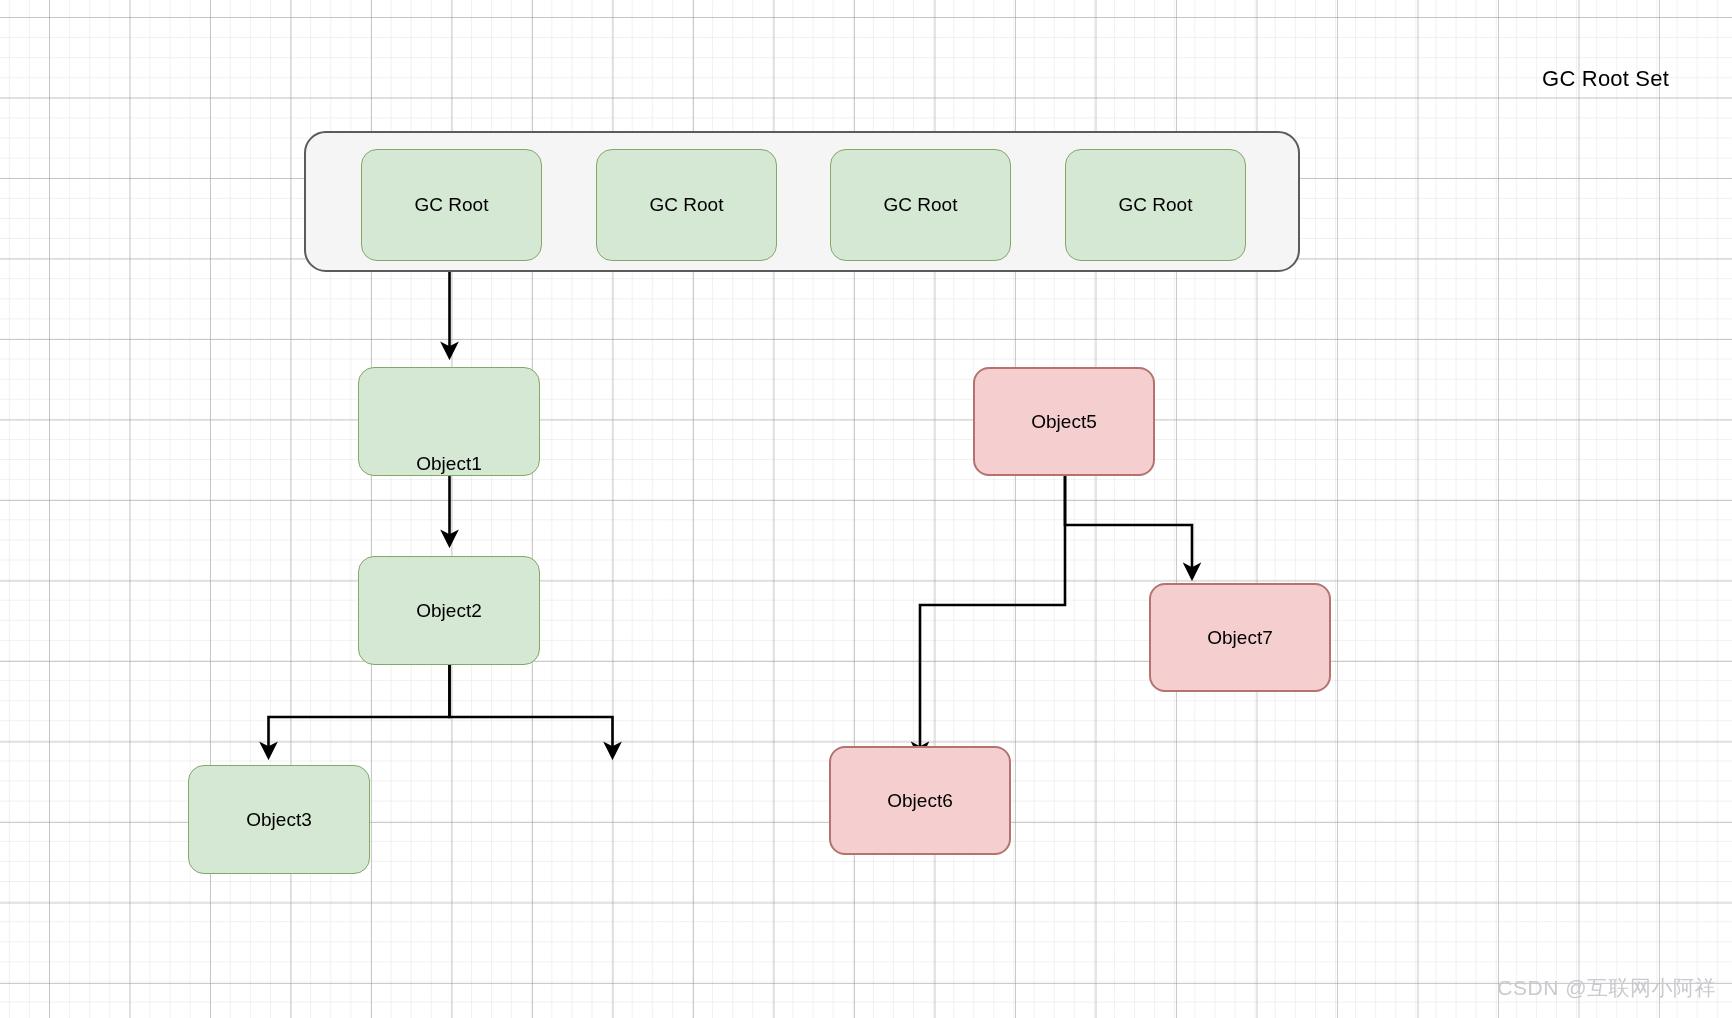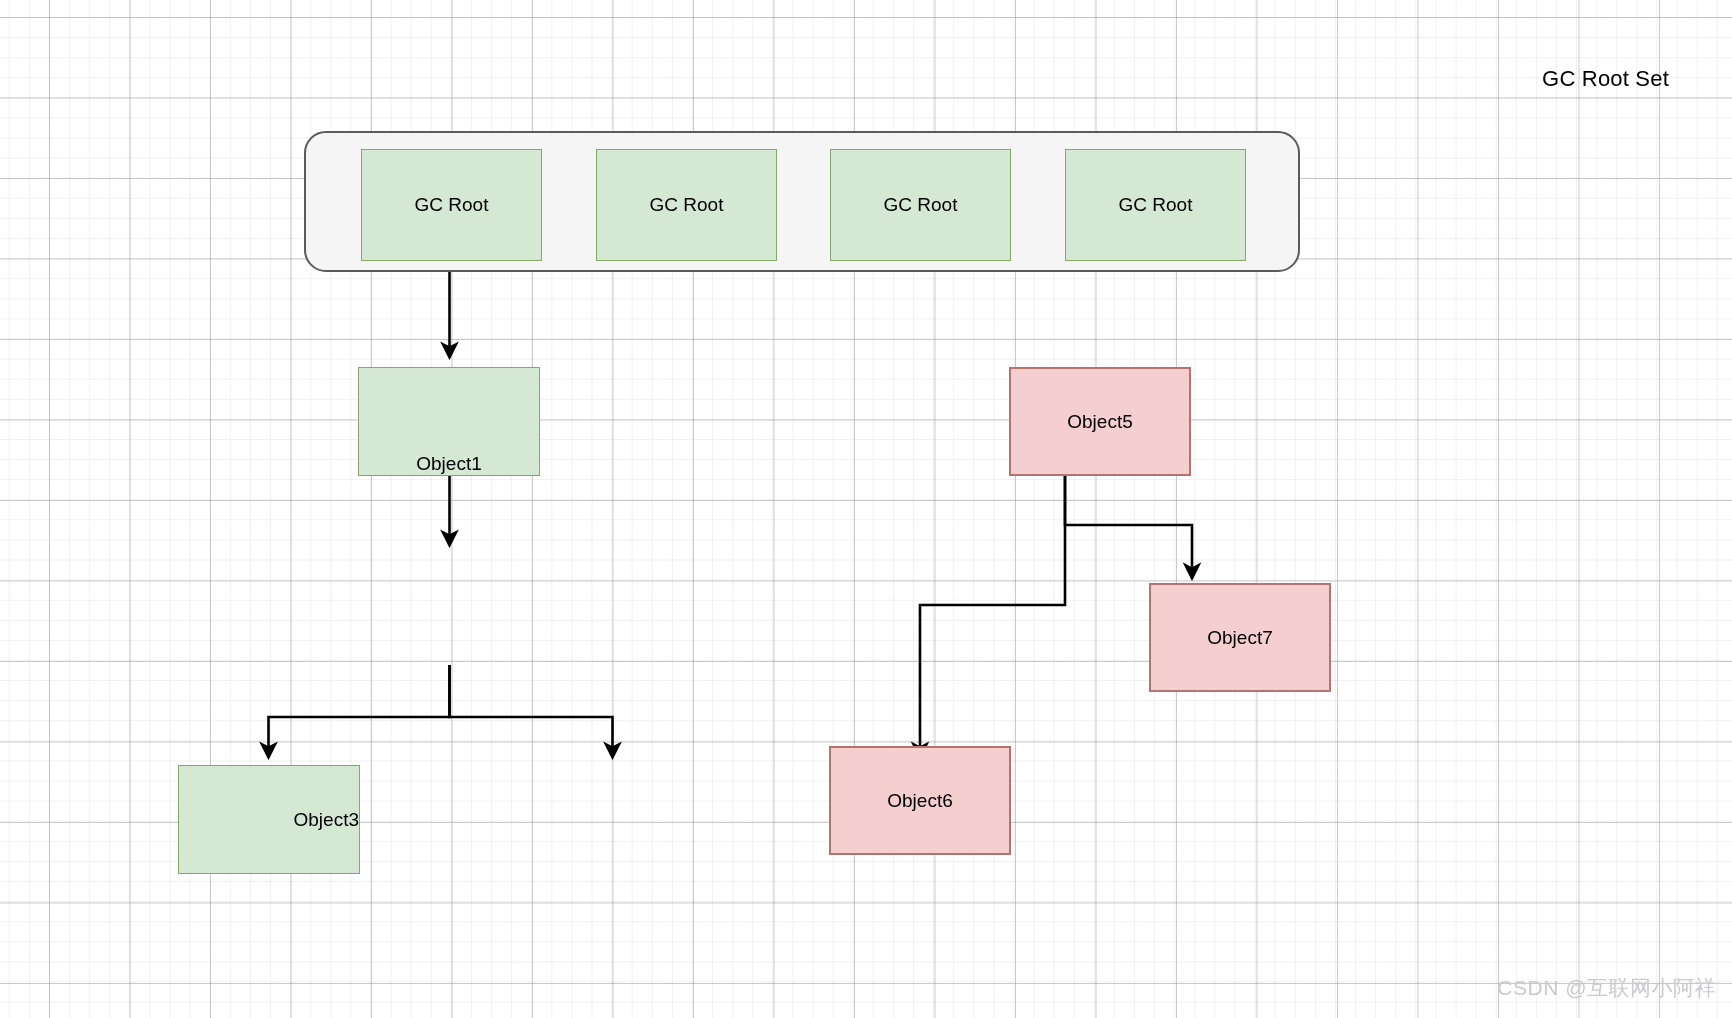--- a/index.html
+++ b/index.html
@@ -69,6 +69,7 @@
     font-size: 19px;
     color: #000000;
     white-space: nowrap;
+    border-radius: 16px;
   }
 
   .node.green {

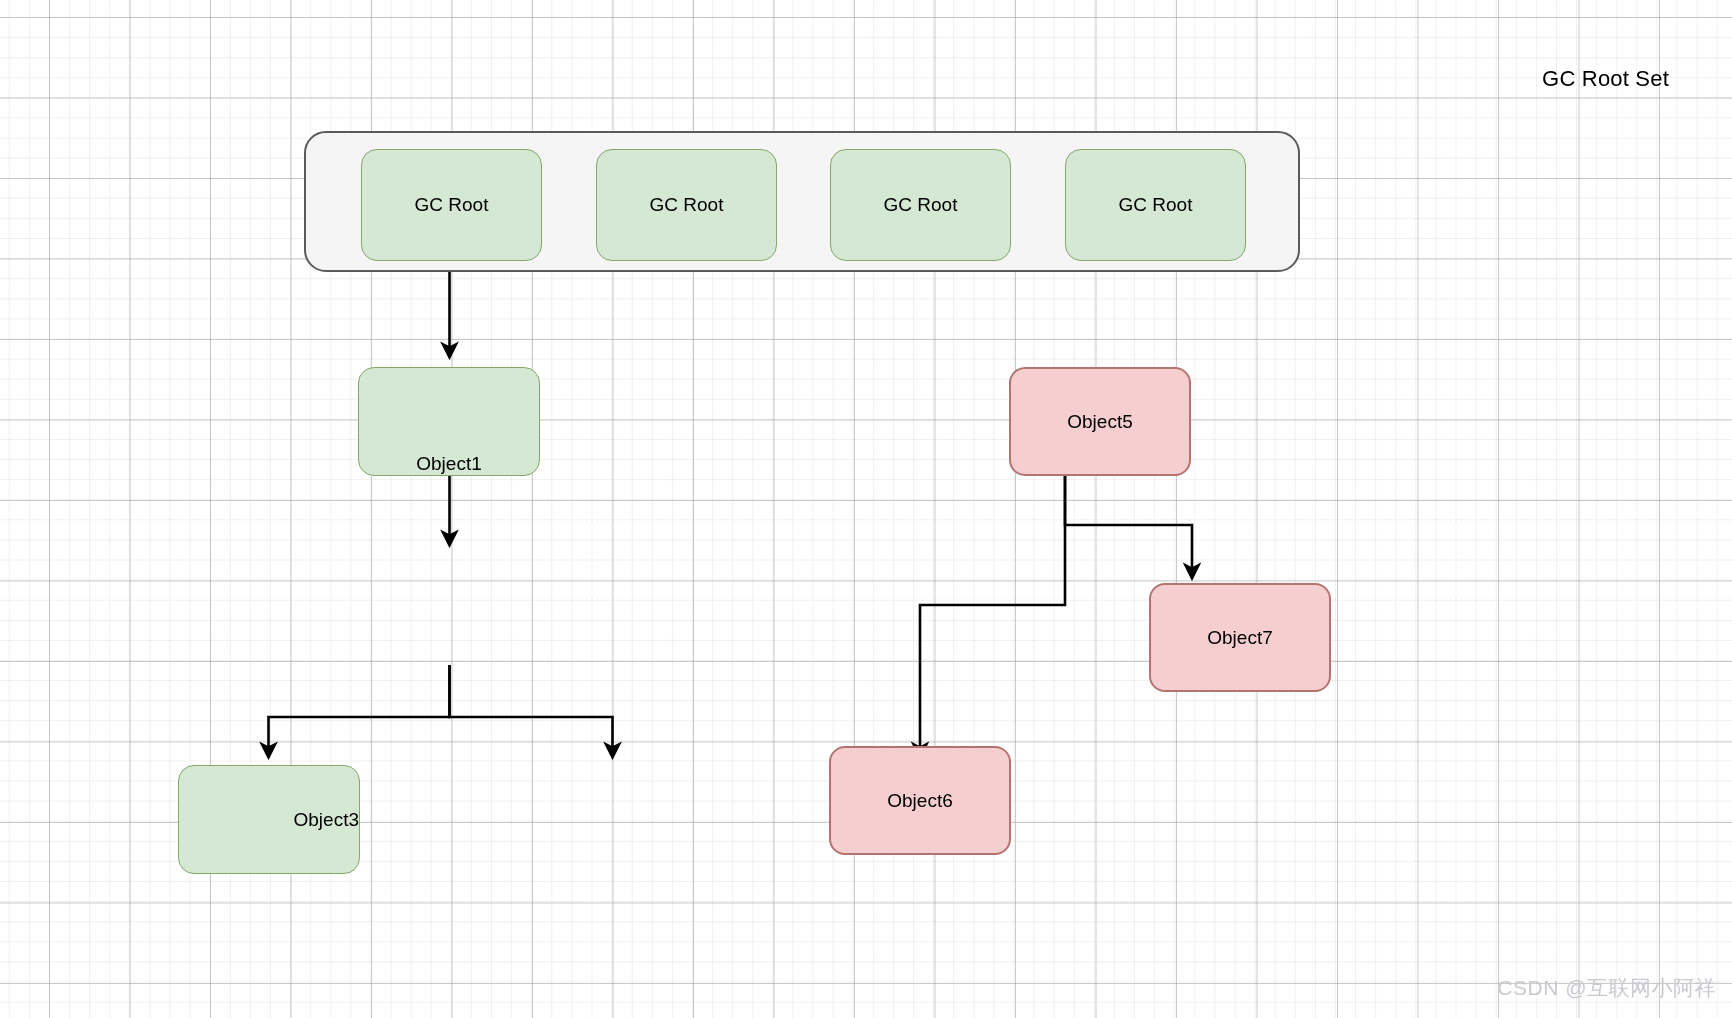--- a/index.html
+++ b/index.html
@@ -156,7 +156,7 @@
   </div>
 
 
-  <div class="node red" style="left:973px; top:367px; width:182px; height:109px;margin-left:36px;">
+  <div class="node red" style="left:973px; top:367px; width:182px; height:109px;">
     <span>Object5</span>
   </div>
 

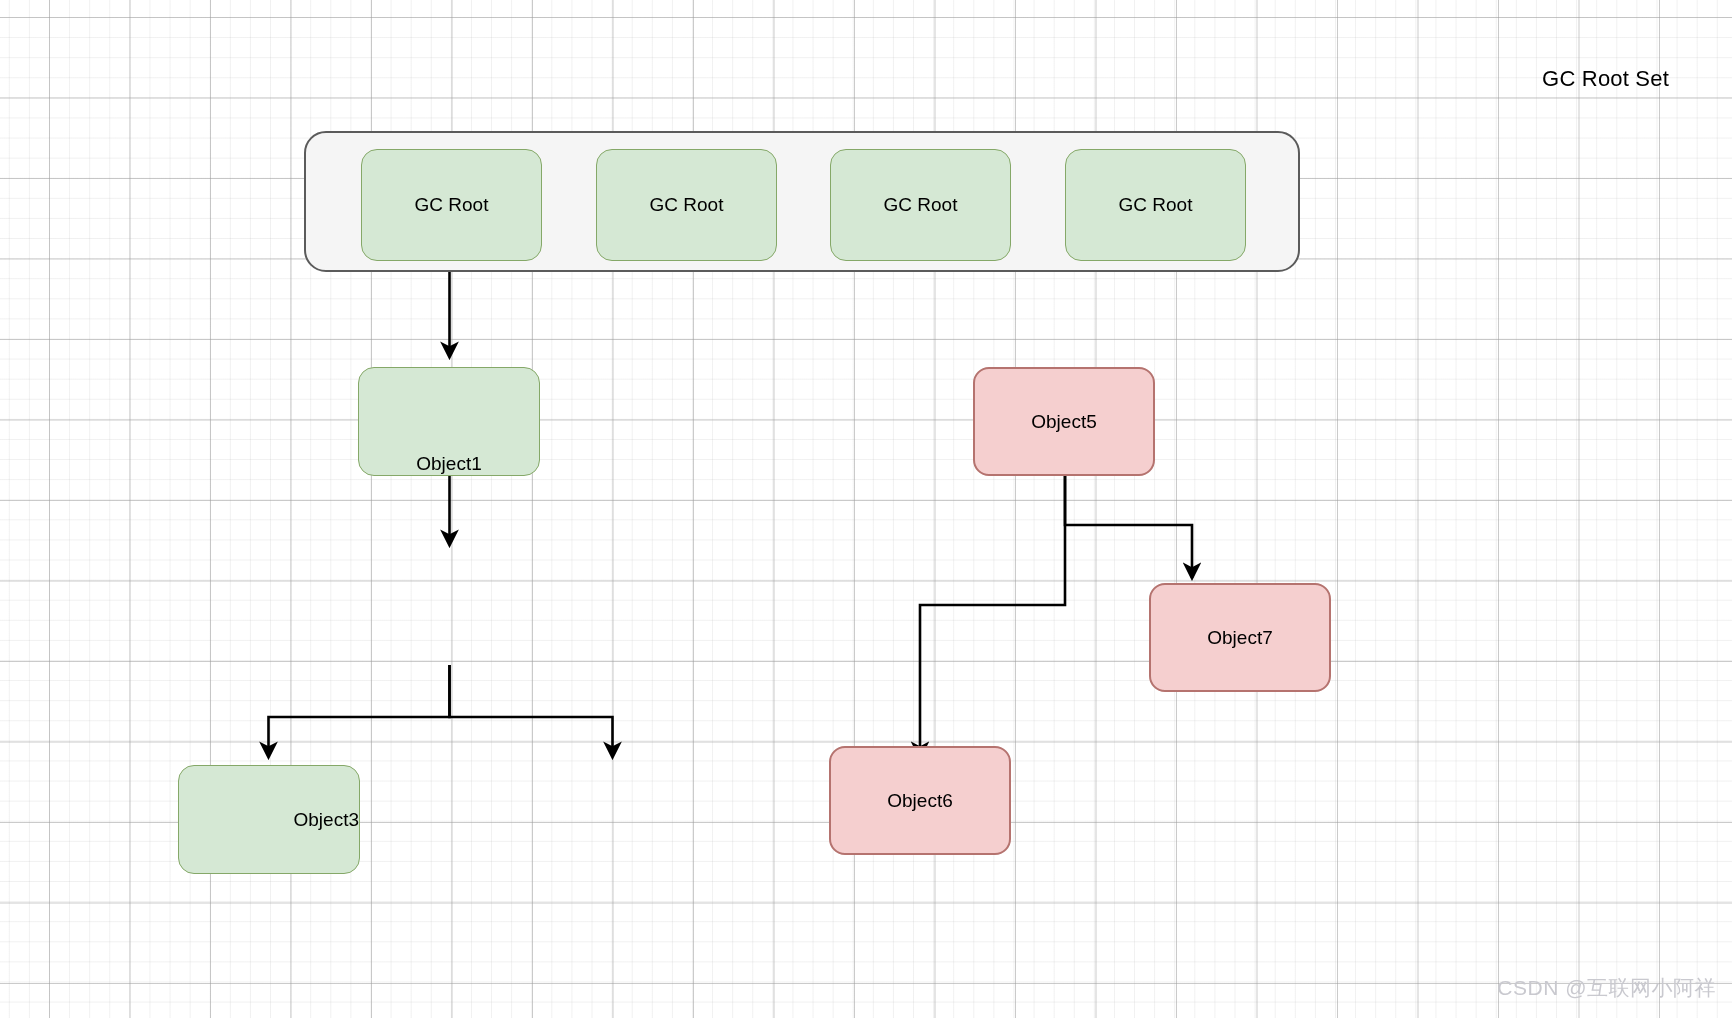--- a/index.html
+++ b/index.html
@@ -150,6 +150,9 @@
     <span>Object1</span>
   </div>
 
+  <div class="node green" style="left:358px; top:556px; width:182px; height:109px;">
+    <span>Object2</span>
+  </div>
 
   <div class="node green" style="left:178px; top:765px; width:182px; height:109px;justify-content:flex-end;">
     <span>Object3</span>

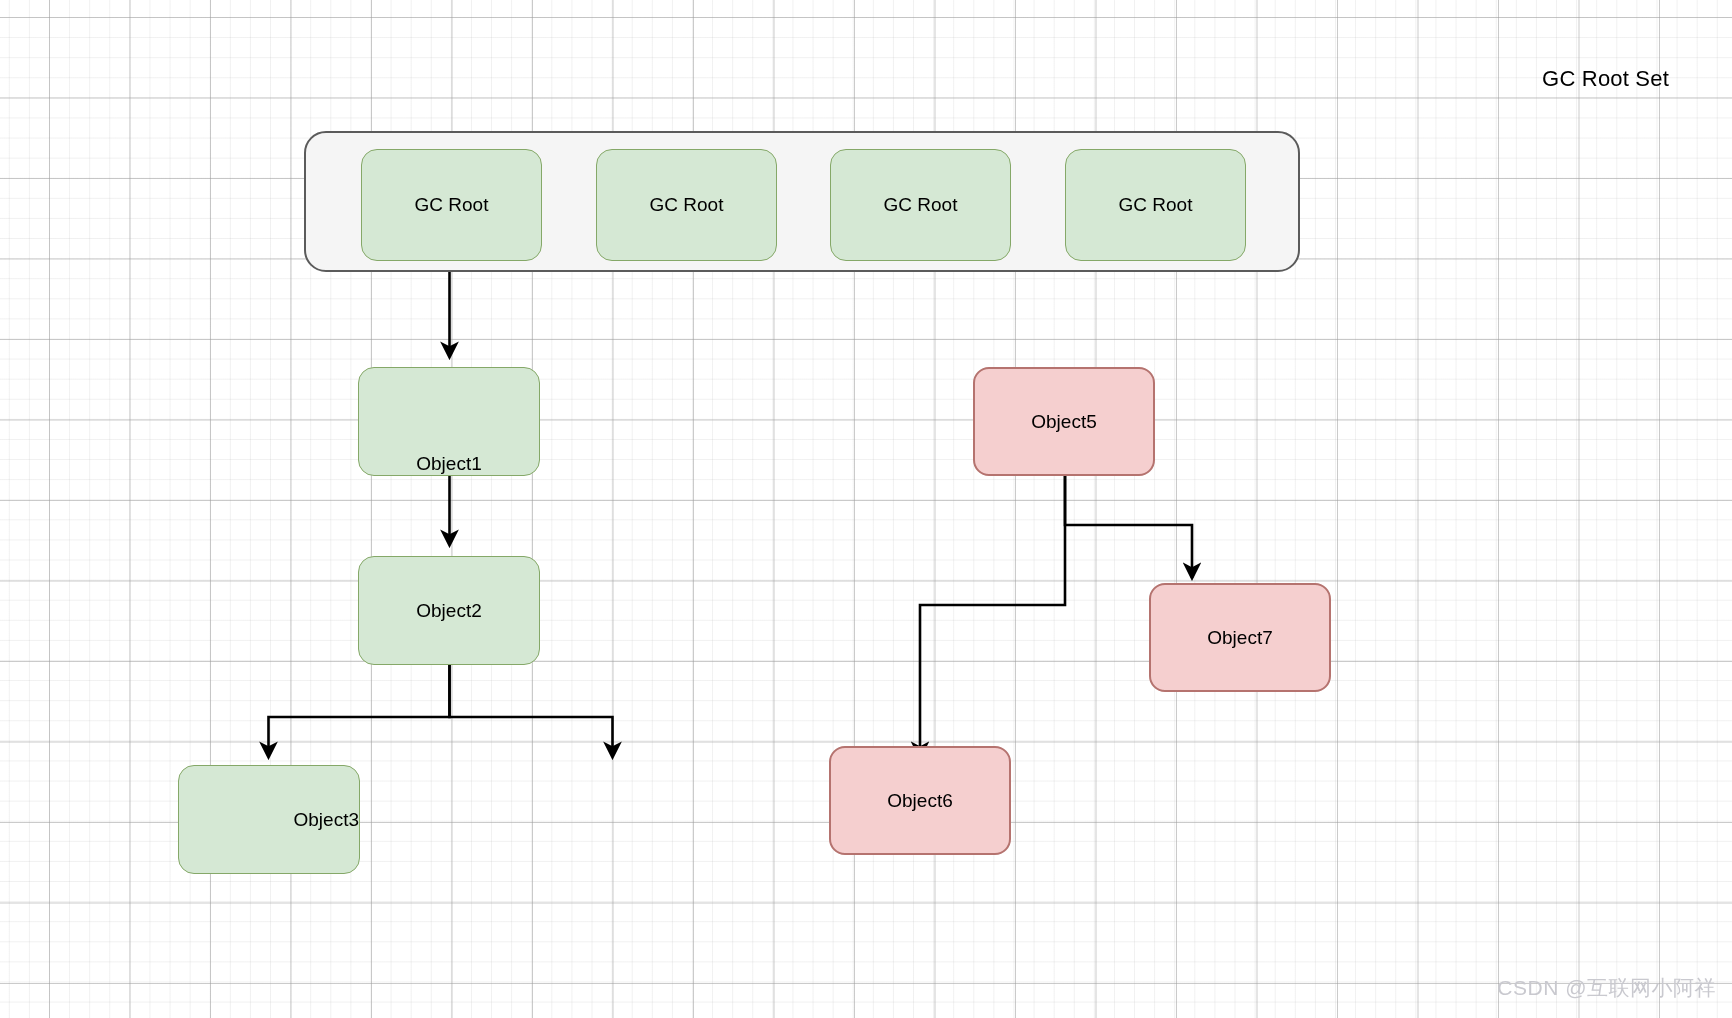--- a/index.html
+++ b/index.html
@@ -154,7 +154,7 @@
     <span>Object2</span>
   </div>
 
-  <div class="node green" style="left:178px; top:765px; width:182px; height:109px;justify-content:flex-end;">
+  <div class="node green" style="left:188px; top:765px; width:182px; height:109px;">
     <span>Object3</span>
   </div>
 

